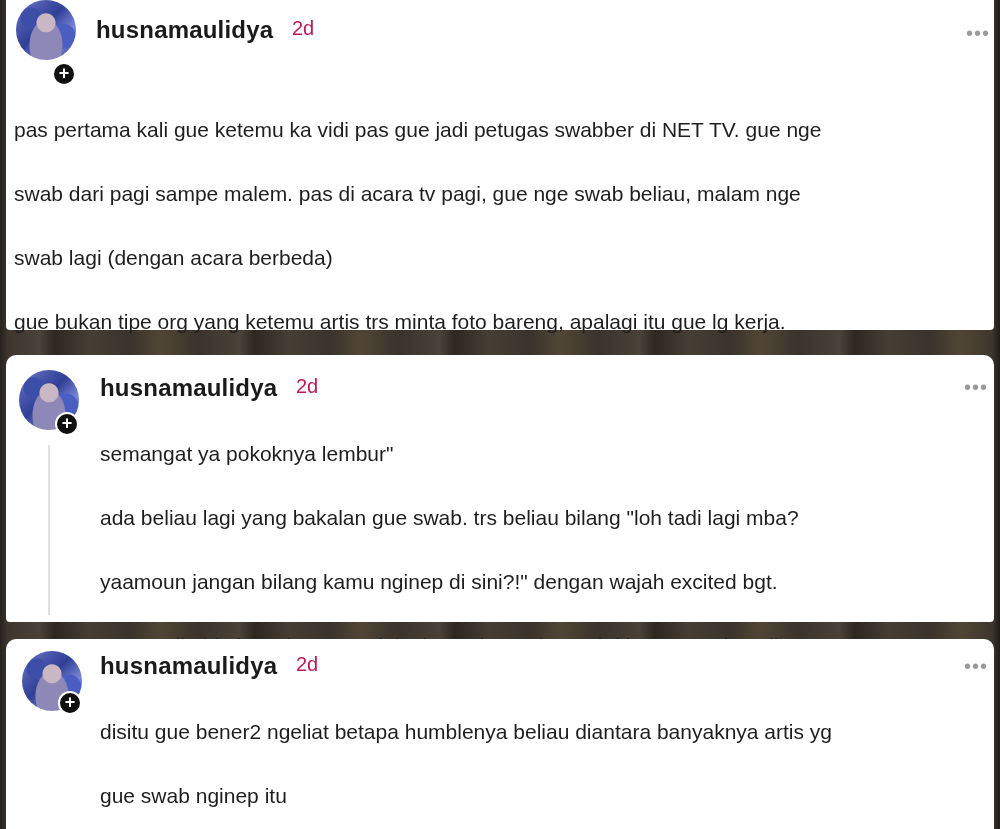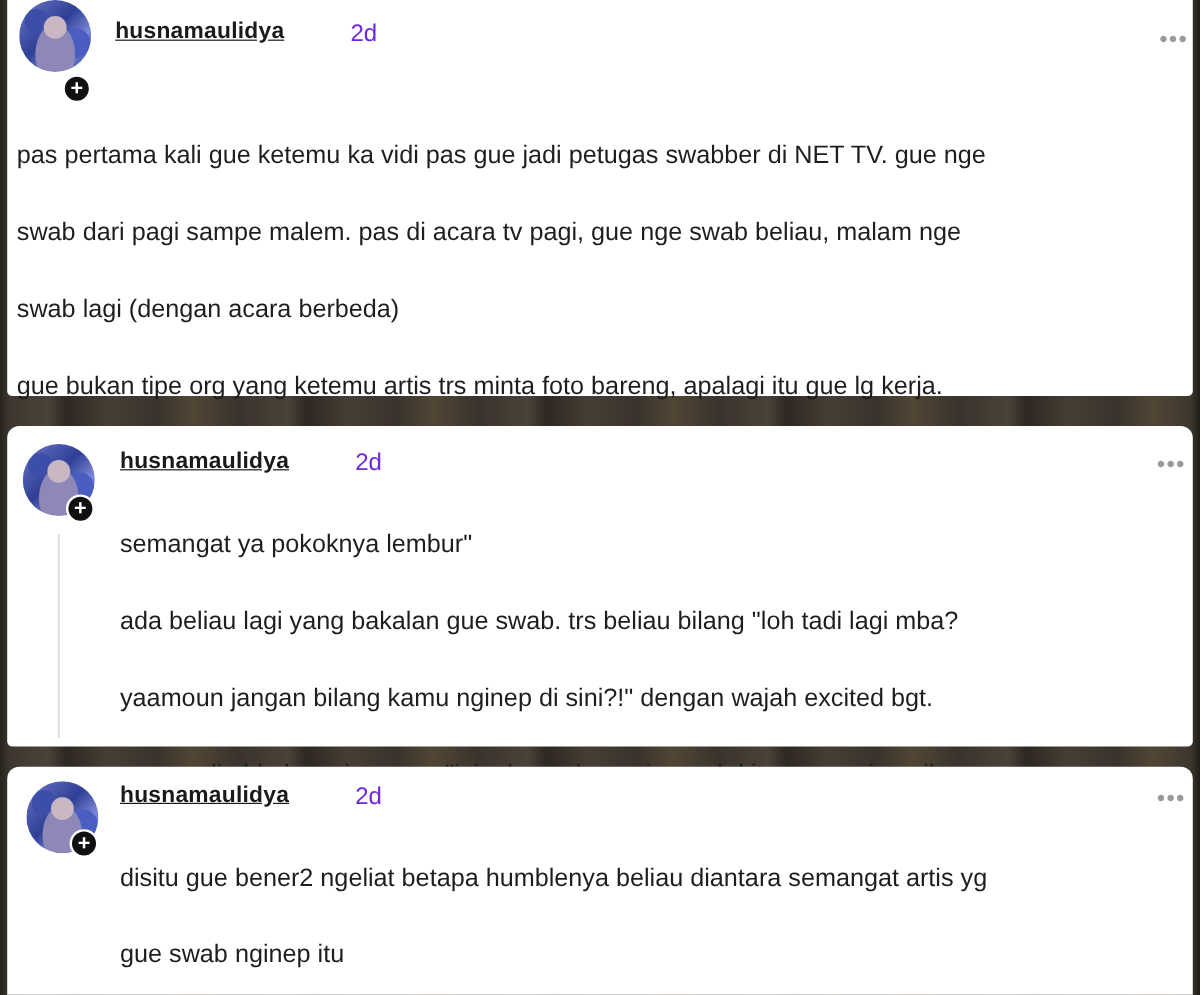--- a/index.html
+++ b/index.html
@@ -47,11 +47,10 @@
     }
     .username {
       position: absolute;
-      font-size: 19px;
+      font-size: 24px;
       font-weight: bold;
       color: #1a1a1a;
       letter-spacing: 0.2px;
-      text-decoration: underline;
     }
     .time {
       position: absolute;

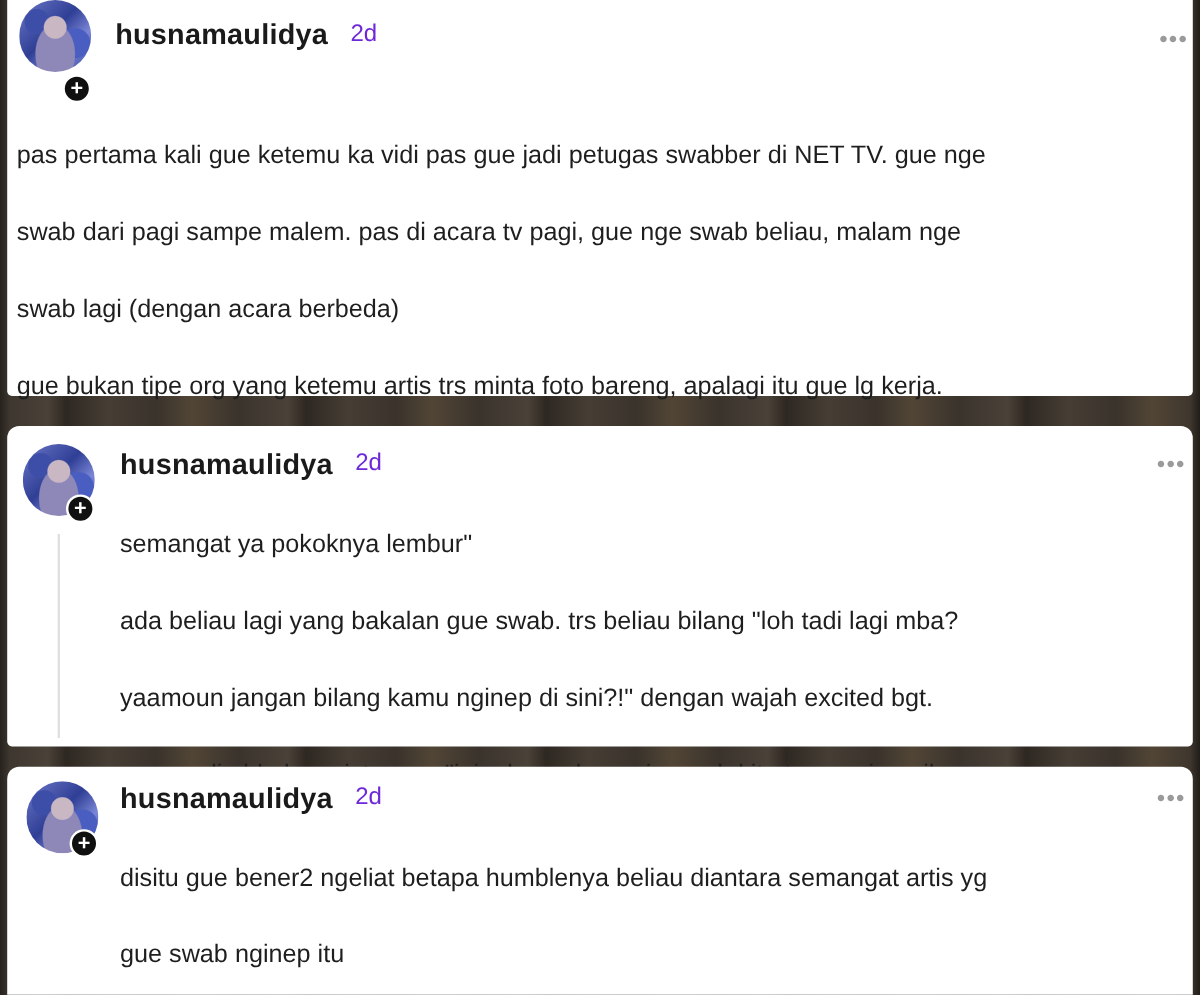--- a/index.html
+++ b/index.html
@@ -55,7 +55,7 @@
     .time {
       position: absolute;
       font-size: 20px;
-      color: #6d28d9;
+      color: #be185d;
     }
     .more {
       position: absolute;

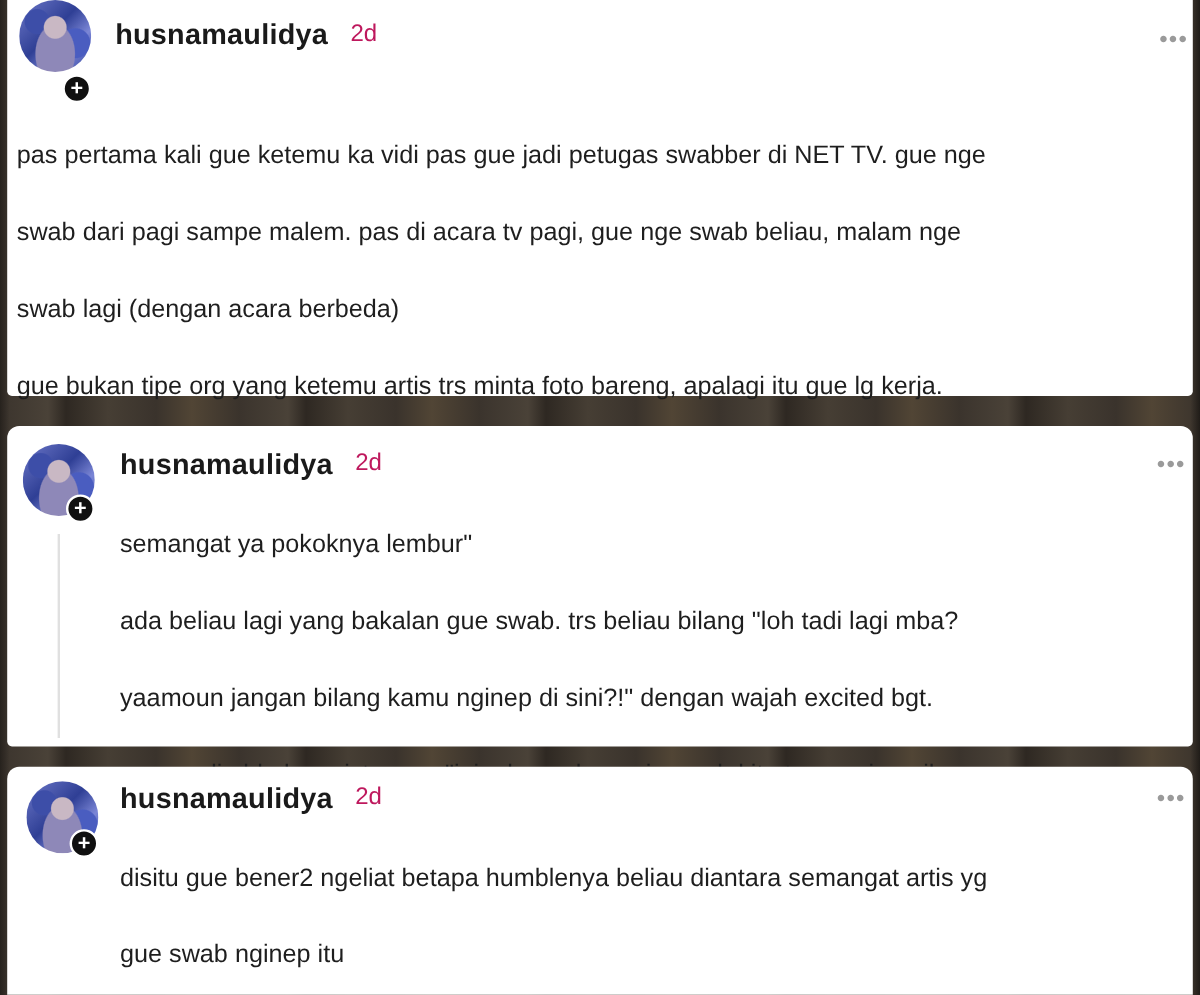--- a/index.html
+++ b/index.html
@@ -130,7 +130,7 @@
   <div class="time" style="left:290px; top:14px;">2d</div>
   <div class="more" style="left:958px; top:22px;">•••</div>
   <div class="body-text" style="left:94px; top:45px; width:900px;">
-    <div>disitu gue bener2 ngeliat betapa humblenya beliau diantara semangat artis yg</div>
+    <div>disitu gue bener2 ngeliat betapa humblenya beliau diantara banyaknya artis yg</div>
     <div>gue swab nginep itu</div>
     
     

